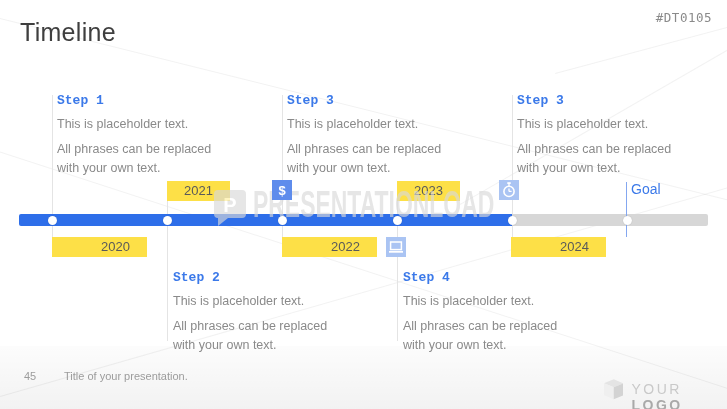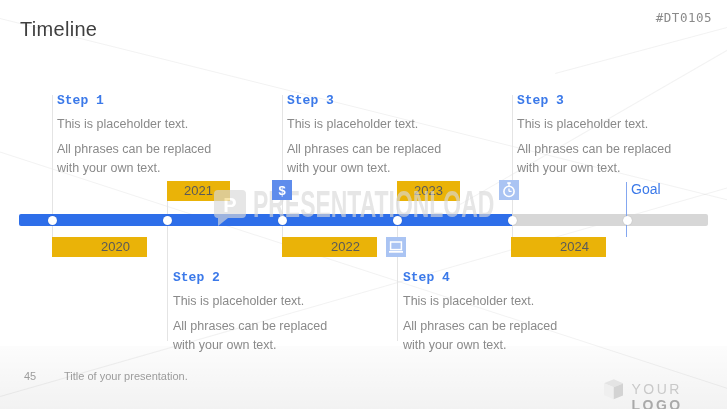--- a/index.html
+++ b/index.html
@@ -17,7 +17,7 @@
   .d4{left:460px;top:204px;width:420px;transform:rotate(-30deg);}
   .d5{left:555px;top:73px;width:300px;transform:rotate(-15deg);}
   
-  .title{position:absolute;left:20px;top:18px;font-size:20px;color:#3f3f3f;letter-spacing:0.3px;}
+  .title{position:absolute;left:20px;top:18px;font-size:25px;color:#3f3f3f;letter-spacing:0.3px;}
   .subtitle{position:absolute;left:20px;top:52px;font-size:13.5px;color:#b4b4b4;}
   .code{position:absolute;right:15px;top:10px;font-family:"DejaVu Sans Mono",monospace;
     font-size:12.5px;color:#8a8a8a;letter-spacing:0.5px;}

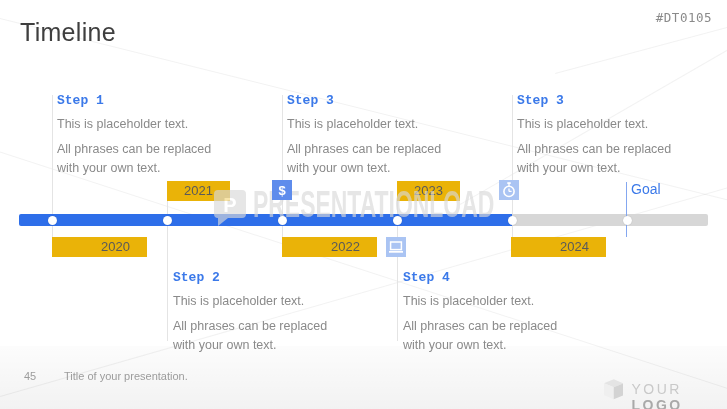--- a/index.html
+++ b/index.html
@@ -30,7 +30,7 @@
     border-radius:0 2px 2px 0;z-index:5;}
   .dot{position:absolute;top:215.5px;width:9px;height:9px;border-radius:50%;background:#ffffff;
     z-index:10;box-shadow:0 0 1px rgba(0,0,0,0.25);}
-  .year-box{position:absolute;width:63px;height:20px;background:#eab308;color:#5a5a5a;
+  .year-box{position:absolute;width:63px;height:20px;background:#fde047;color:#5a5a5a;
     font-size:13px;line-height:20px;text-align:center;z-index:3;}
   .year-box.above{top:181px;}
   .year-box.below{top:237px;padding-left:32px;}

